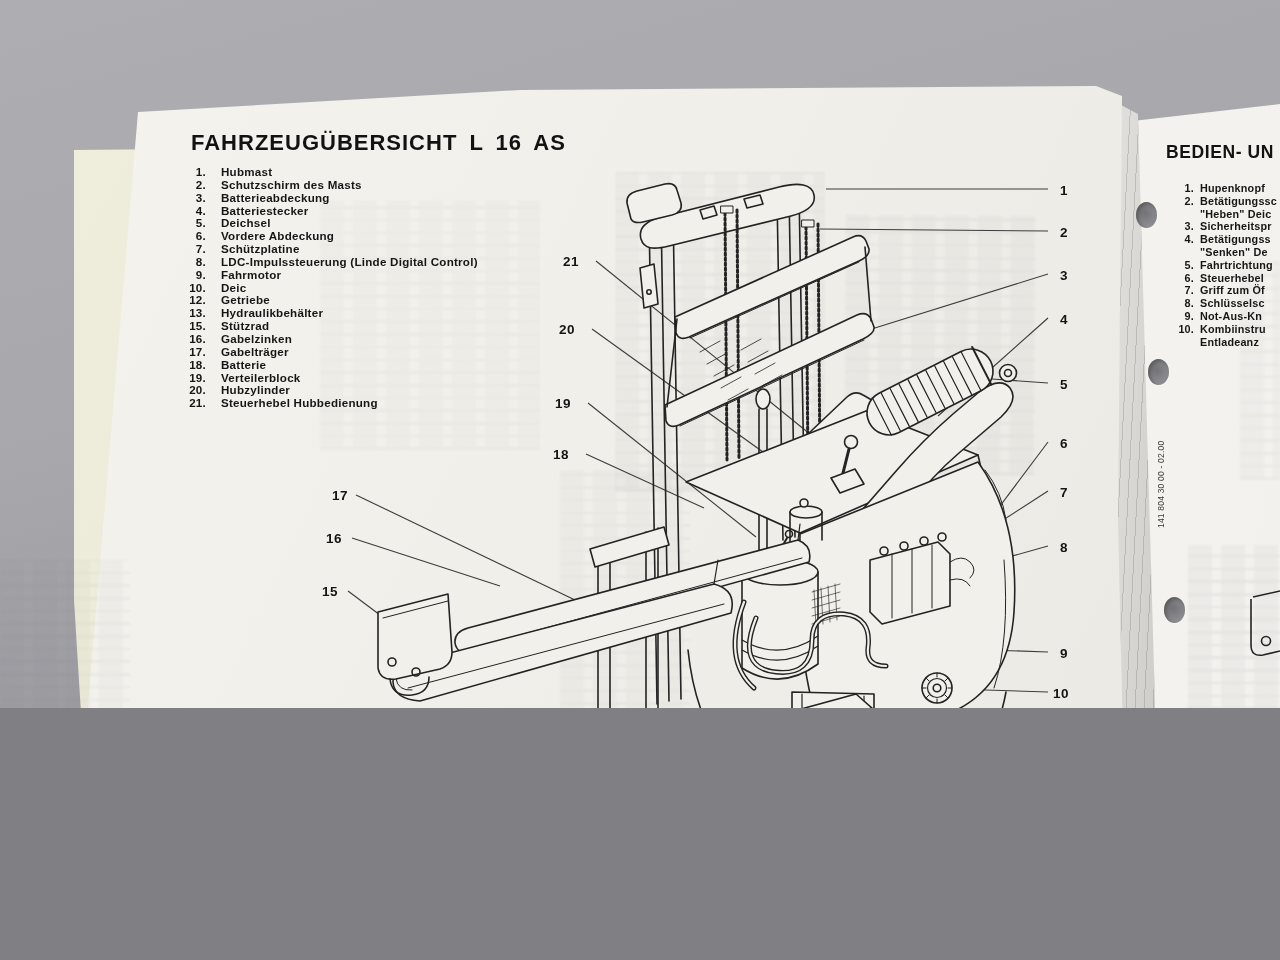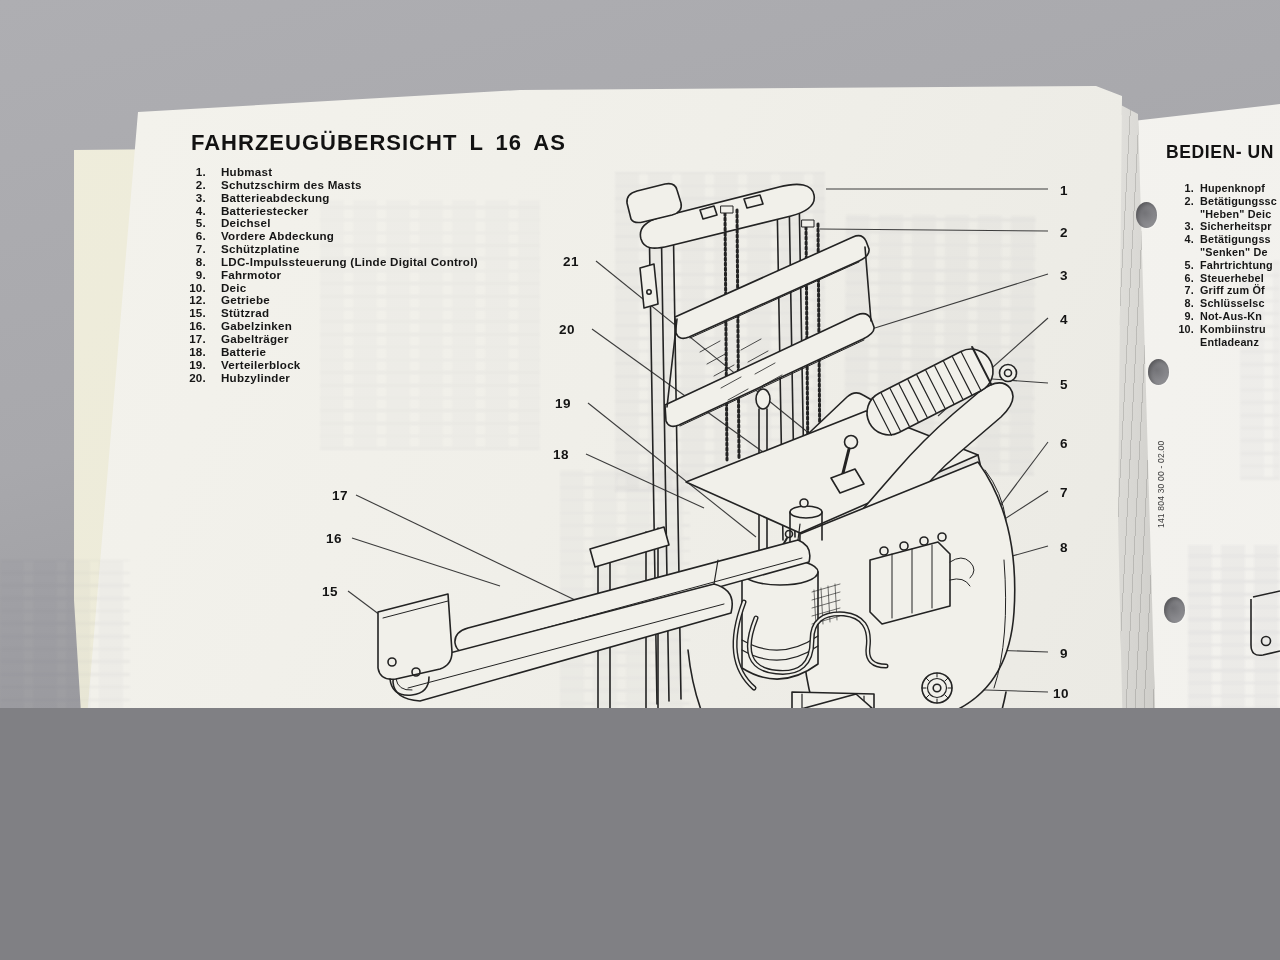--- a/index.html
+++ b/index.html
@@ -142,6 +142,10 @@
         <span class="plabel">Getriebe</span>
       </div>
 
+      <div class="prow">
+        <span class="pnum">13.</span>
+        <span class="plabel">Hydraulikbehälter</span>
+      </div>
 
 
       <div class="prow">

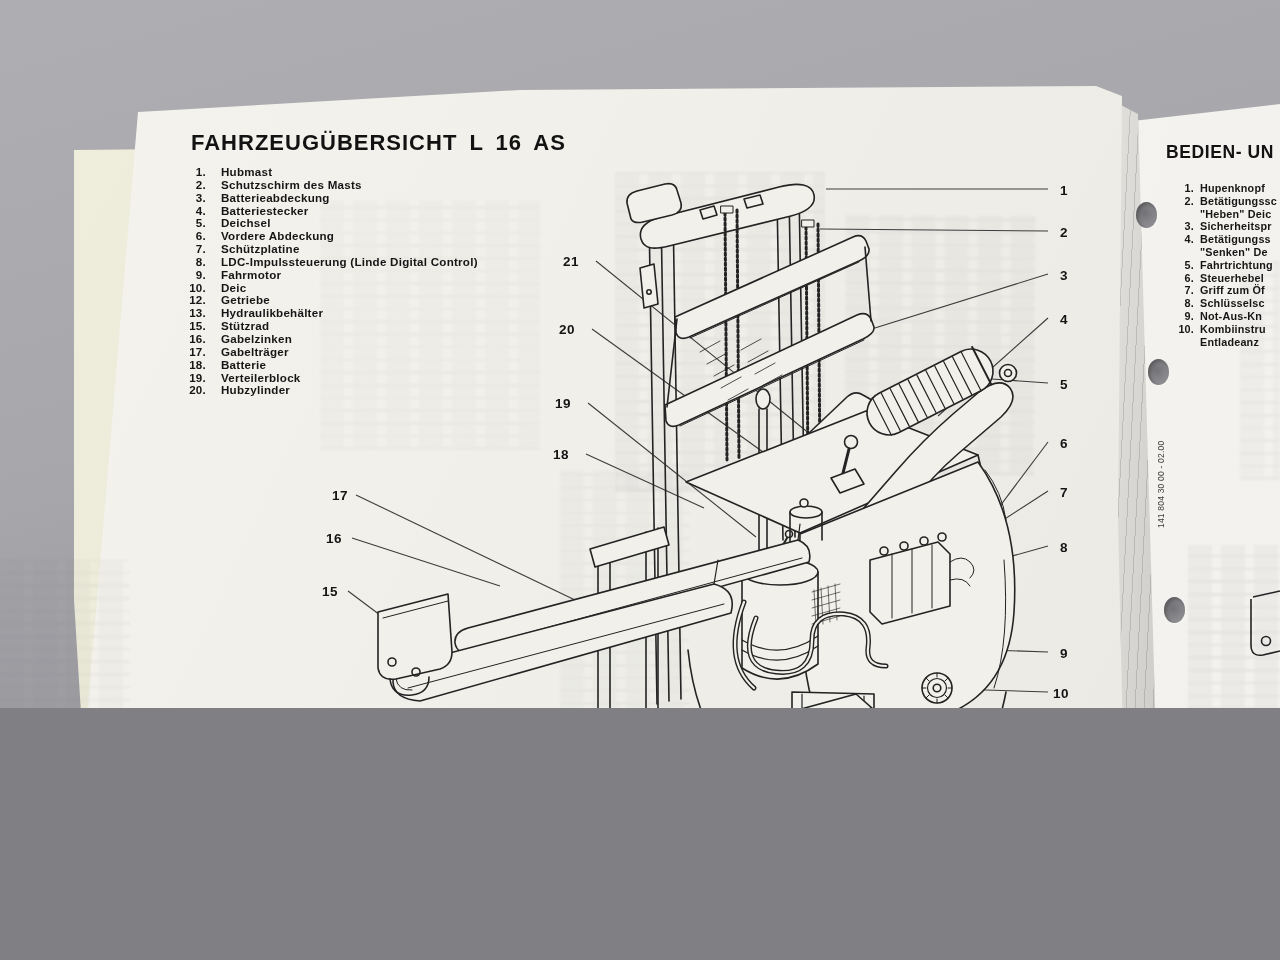--- a/index.html
+++ b/index.html
@@ -178,6 +178,10 @@
         <span class="plabel">Hubzylinder</span>
       </div>
 
+      <div class="prow">
+        <span class="pnum">21.</span>
+        <span class="plabel">Steuerhebel Hubbedienung</span>
+      </div>
     </div>
 
   <div class="abs" id="pageno">10</div>

